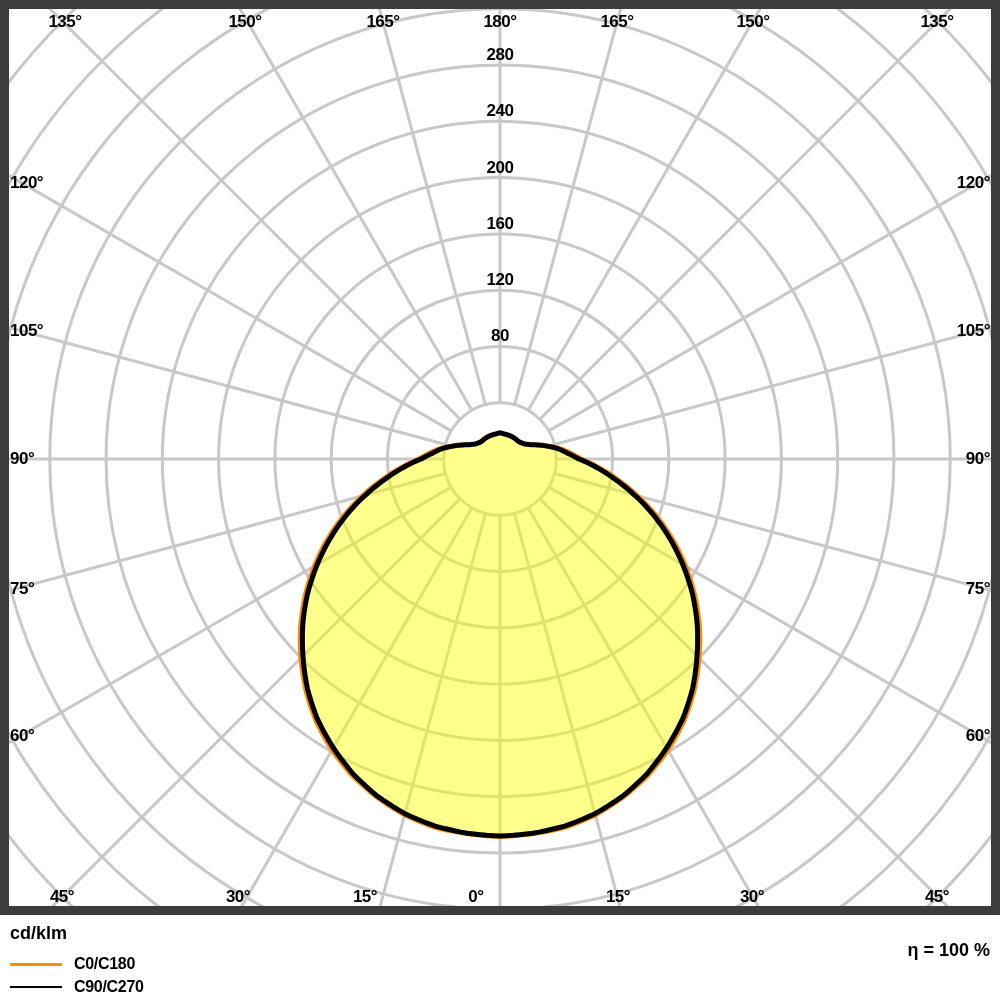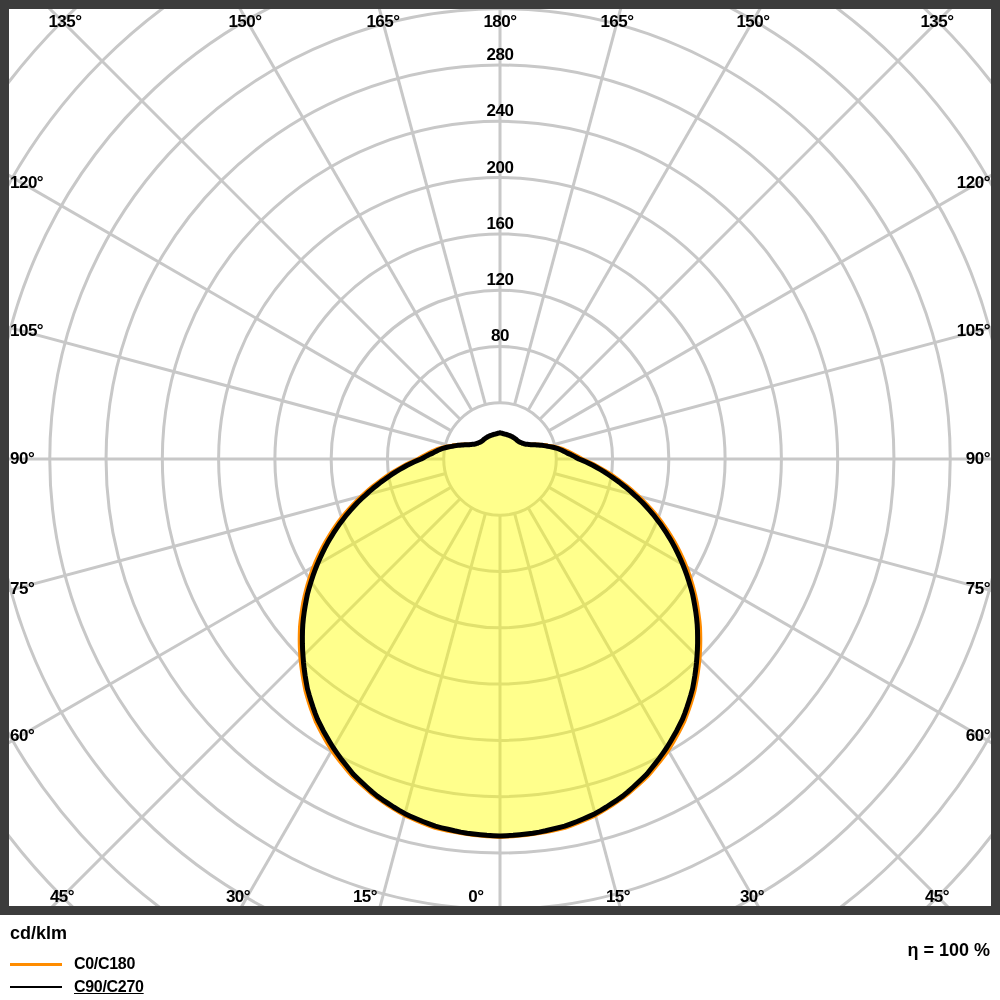--- a/index.html
+++ b/index.html
@@ -12,7 +12,7 @@
   .eff-label{position:absolute;right:10px;top:8px;font-size:18px;font-weight:bold;color:#000;margin-top:17px;}
   .legend-row{position:absolute;left:10px;height:18px;display:flex;align-items:center;}
   .legend-row.r1{top:40px;}
-  .legend-row.r2{top:63px;text-decoration:underline;}
+  .legend-row.r2{top:63px;}
   .legend-swatch{display:inline-block;width:52px;height:0;border-top-style:solid;margin-right:12px;}
   .legend-row.r1 .legend-swatch{border-top-width:3px;}
   .legend-row.r2 .legend-swatch{border-top-width:2px;}

